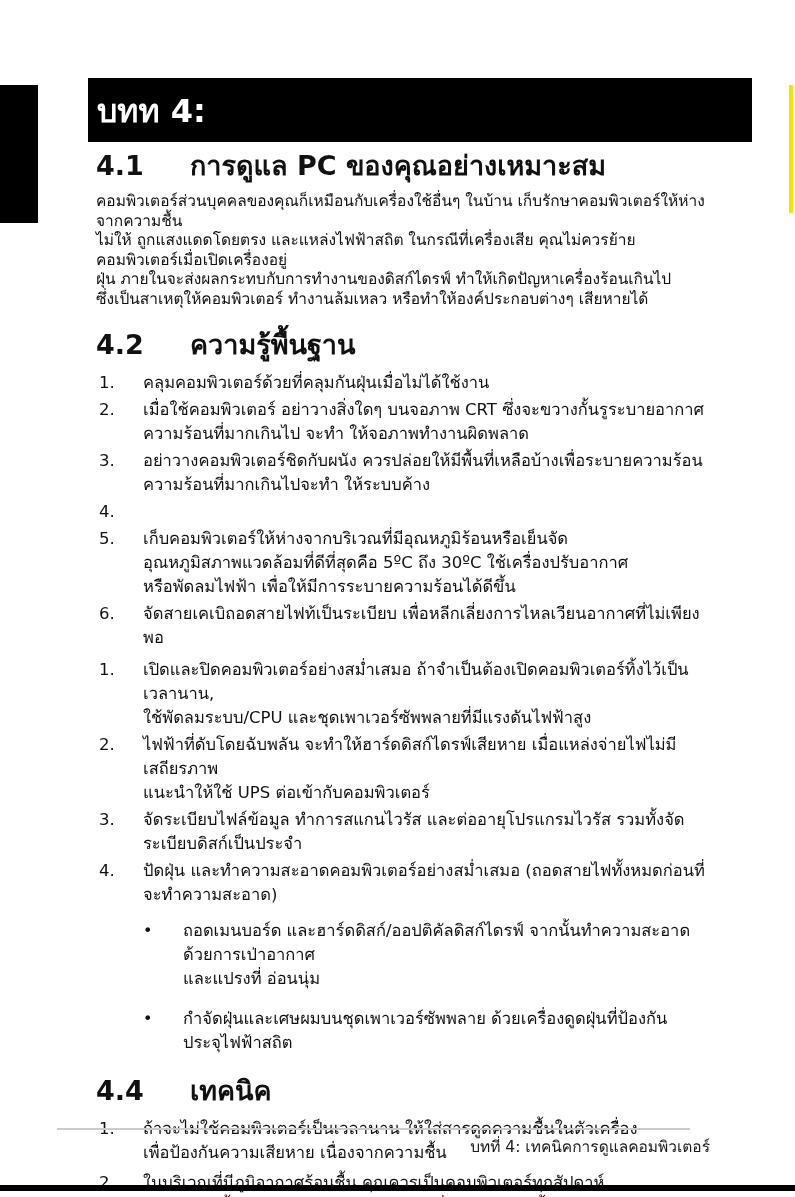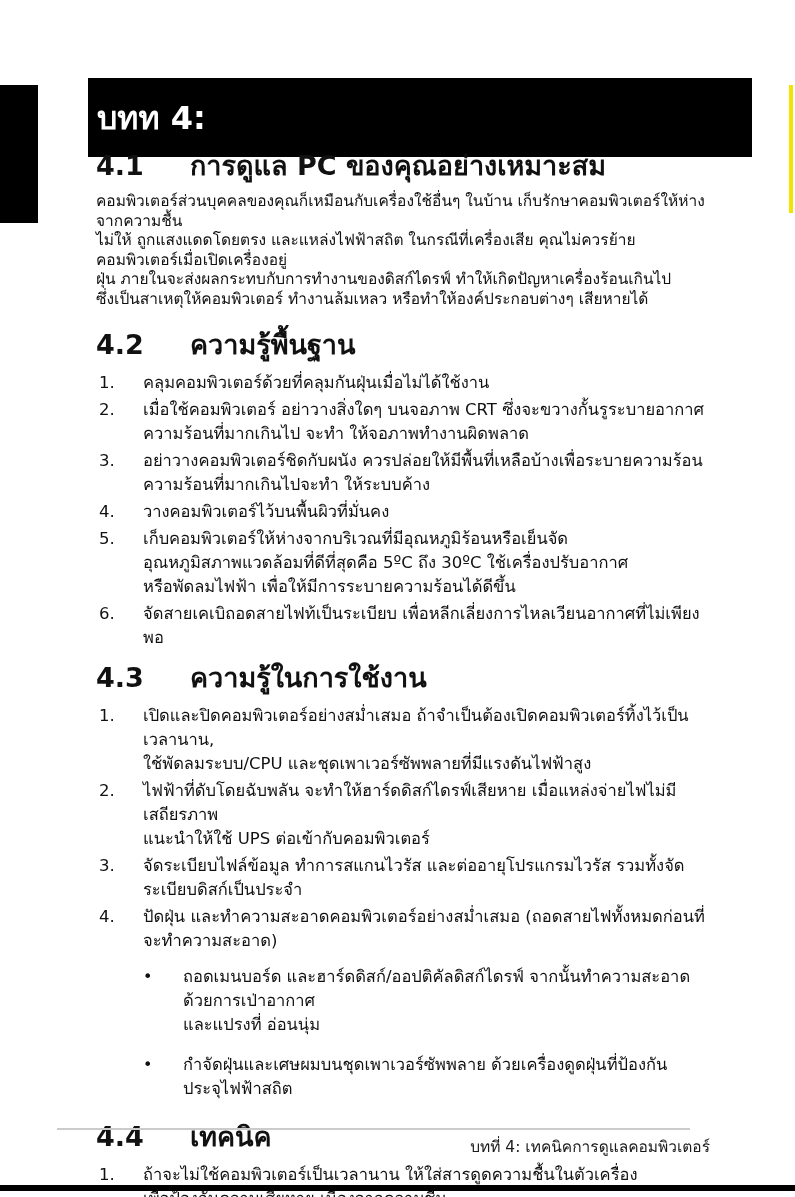--- a/index.html
+++ b/index.html
@@ -19,7 +19,7 @@
 
   
   .header-bar {
-    position:absolute; left:88px; top:78px; width:664px; height:79px;
+    position:absolute; left:88px; top:78px; width:664px; height:64px;
     background:#000; color:#fff;
     display:flex; align-items:center;
   }

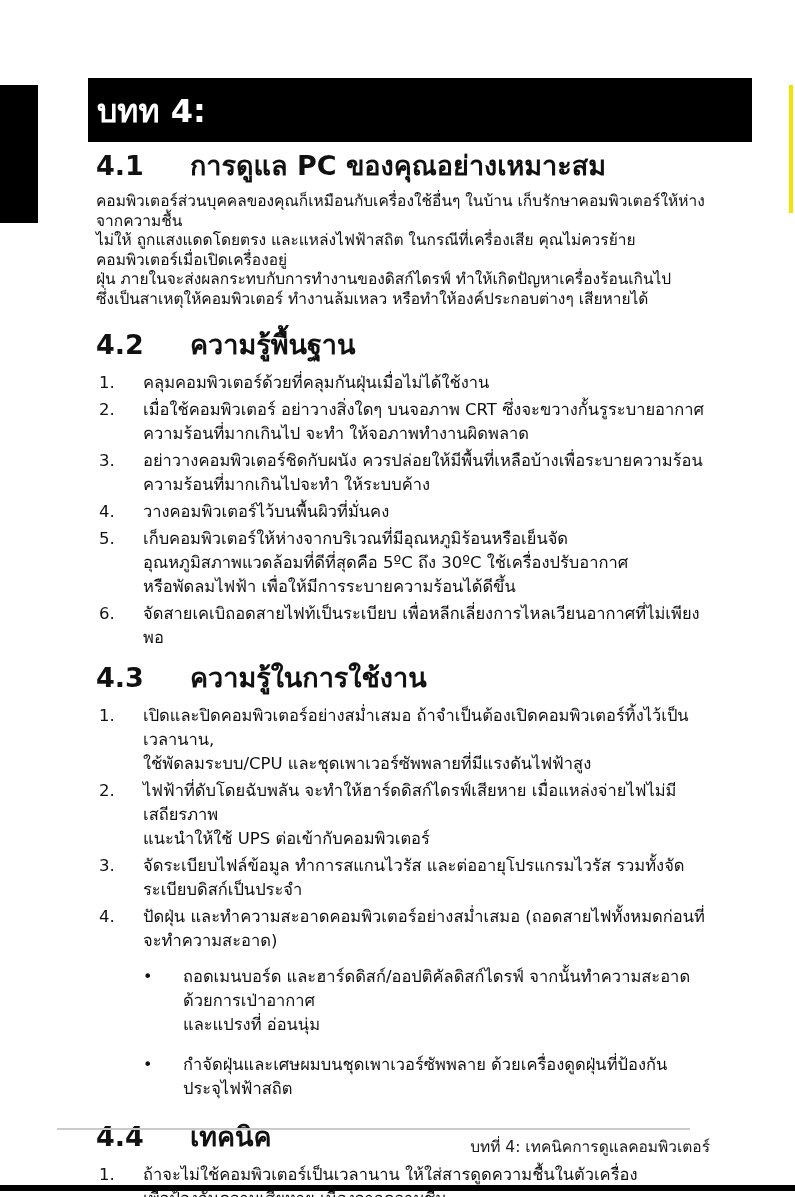--- a/index.html
+++ b/index.html
@@ -104,7 +104,6 @@
       </div>
       <div class="num-item">
         <span class="num">4.</span>
-        <span class="txt">วางคอมพิวเตอร์ไว้บนพื้นผิวที่มั่นคง</span>
       </div>
       <div class="num-item">
         <span class="num">5.</span>

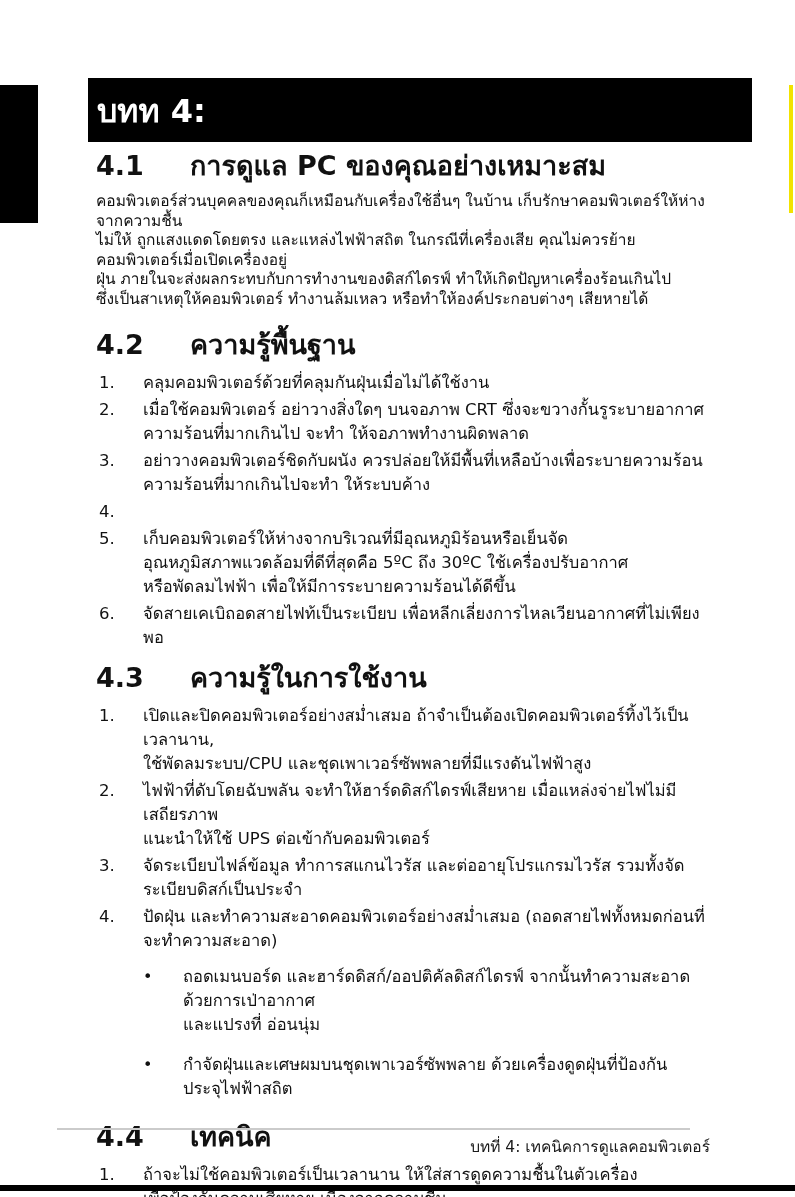--- a/index.html
+++ b/index.html
@@ -117,10 +117,6 @@
       </div>
     </div>
 
-    <div class="sec-head mt2">
-      <span class="sec-num">4.3</span>
-      <span class="sec-title">ความรู้ในการใช้งาน</span>
-    </div>
     <div class="num-list">
       <div class="num-item">
         <span class="num">1.</span>

